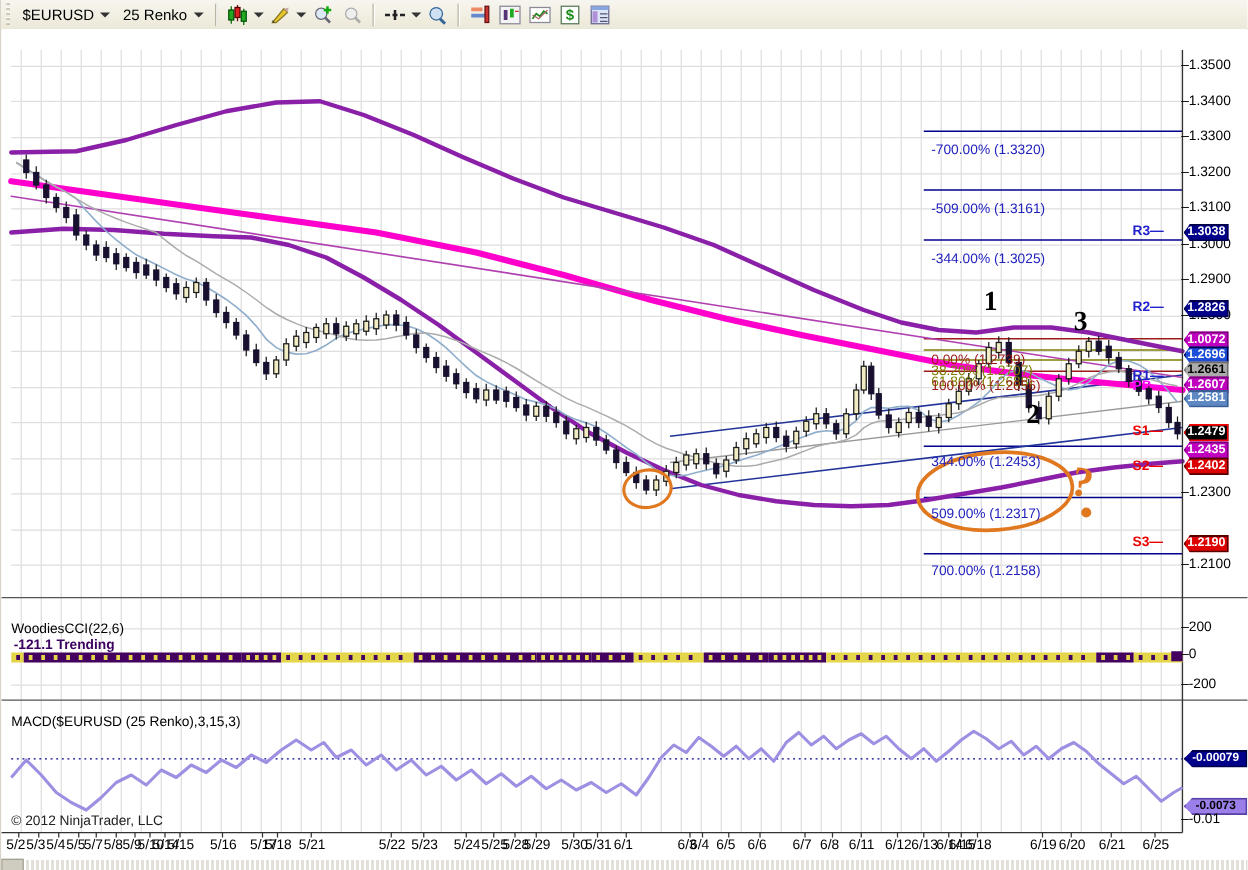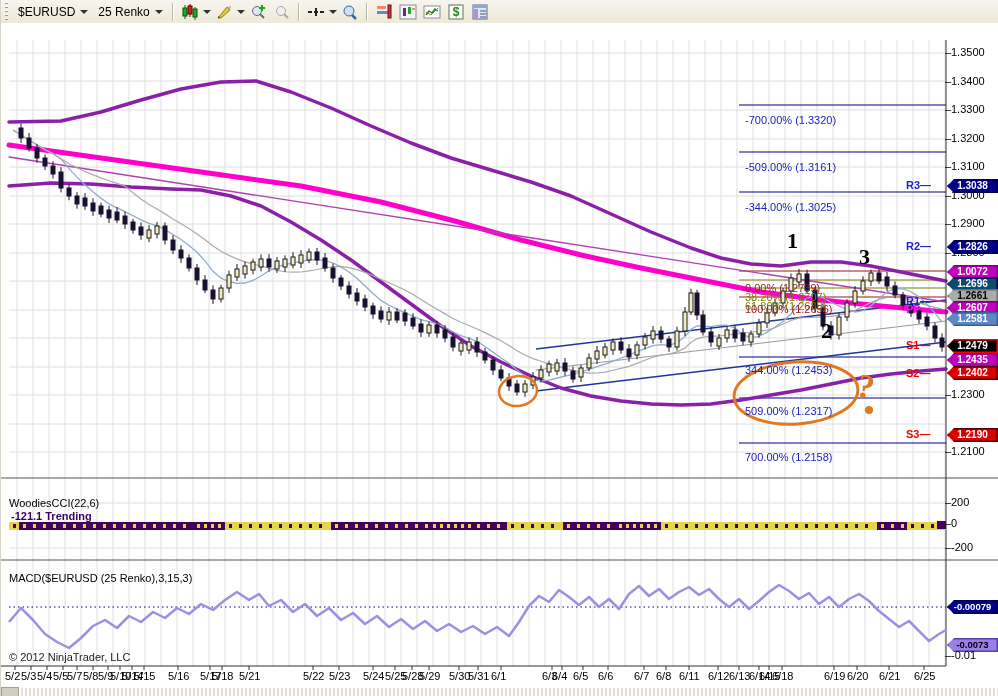--- a/index.html
+++ b/index.html
@@ -19,7 +19,7 @@
   #indicator-header{position:absolute;left:8px;top:3px;width:930px;overflow:hidden;font-size:11px;color:#000;}
   .axis-lbl{position:absolute;left:950px;font-size:11px;color:#000;}
   .axis-tick:before{content:"–";position:absolute;left:-6px;color:#000;}
-  .tag{position:absolute;left:946px;width:51px;height:14px;font-size:10px;font-weight:bold;color:#fff;text-align:center;line-height:14px;clip-path:polygon(0 50%,14% 0,100% 0,100% 100%,14% 100%);}
+  .tag{position:absolute;left:946px;width:36px;height:14px;font-size:10px;font-weight:bold;color:#fff;text-align:center;line-height:14px;clip-path:polygon(0 50%,14% 0,100% 0,100% 100%,14% 100%);}
   .pivot{position:absolute;font-size:11px;font-weight:bold;}
   .fib-lbl{position:absolute;font-size:11px;}
   .date-lbl{position:absolute;font-size:11px;color:#000;top:647px;}

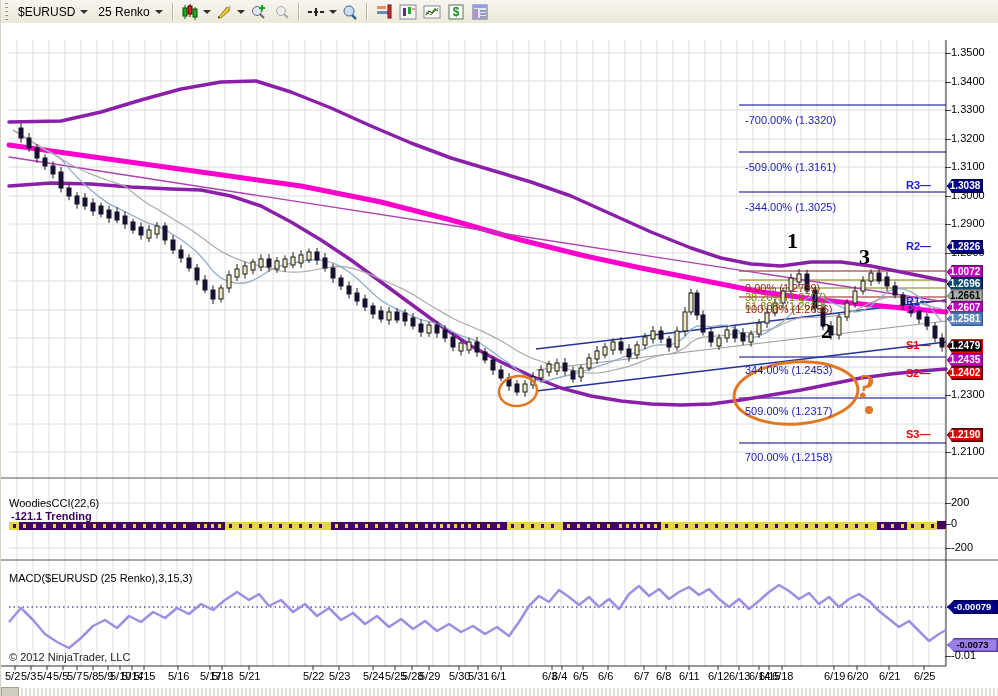--- a/index.html
+++ b/index.html
@@ -654,7 +654,7 @@
         <div class="tag" style="top: 156px; background: rgb(0, 0, 139); color: rgb(255, 255, 255); box-shadow: rgb(0, 0, 74) 0px 0px 0px 1.5px inset;">1.3038</div>
         <div class="tag" style="top: 217px; background: rgb(0, 0, 139); color: rgb(255, 255, 255); box-shadow: rgb(0, 0, 74) 0px 0px 0px 1.5px inset;">1.2826</div>
         <div class="tag" style="top: 242px; background: rgb(191, 0, 191); color: rgb(255, 255, 255); box-shadow: rgb(122, 0, 122) 0px 0px 0px 1.5px inset;">1.0072</div>
-        <div class="tag" style="top: 254px; background: #0c4a6e; color: rgb(255, 255, 255); box-shadow: rgb(0, 0, 74) 0px 0px 0px 1.5px inset;">1.2696</div>
+        <div class="tag" style="top: 254px; background: #1d4ed8; color: rgb(255, 255, 255); box-shadow: rgb(0, 0, 74) 0px 0px 0px 1.5px inset;">1.2696</div>
         <div class="tag" style="top: 266px; background: rgb(171, 171, 171); color: rgb(0, 0, 0); box-shadow: rgb(110, 110, 110) 0px 0px 0px 1.5px inset;">1.2661</div>
         <div class="tag" style="top: 278px; background: rgb(191, 0, 191); color: rgb(255, 255, 255); box-shadow: rgb(122, 0, 122) 0px 0px 0px 1.5px inset;">1.2607</div>
         <div class="tag" style="top: 289px; background: rgb(94, 136, 196); color: rgb(255, 255, 255); box-shadow: rgb(58, 94, 148) 0px 0px 0px 1.5px inset;">1.2581</div>

